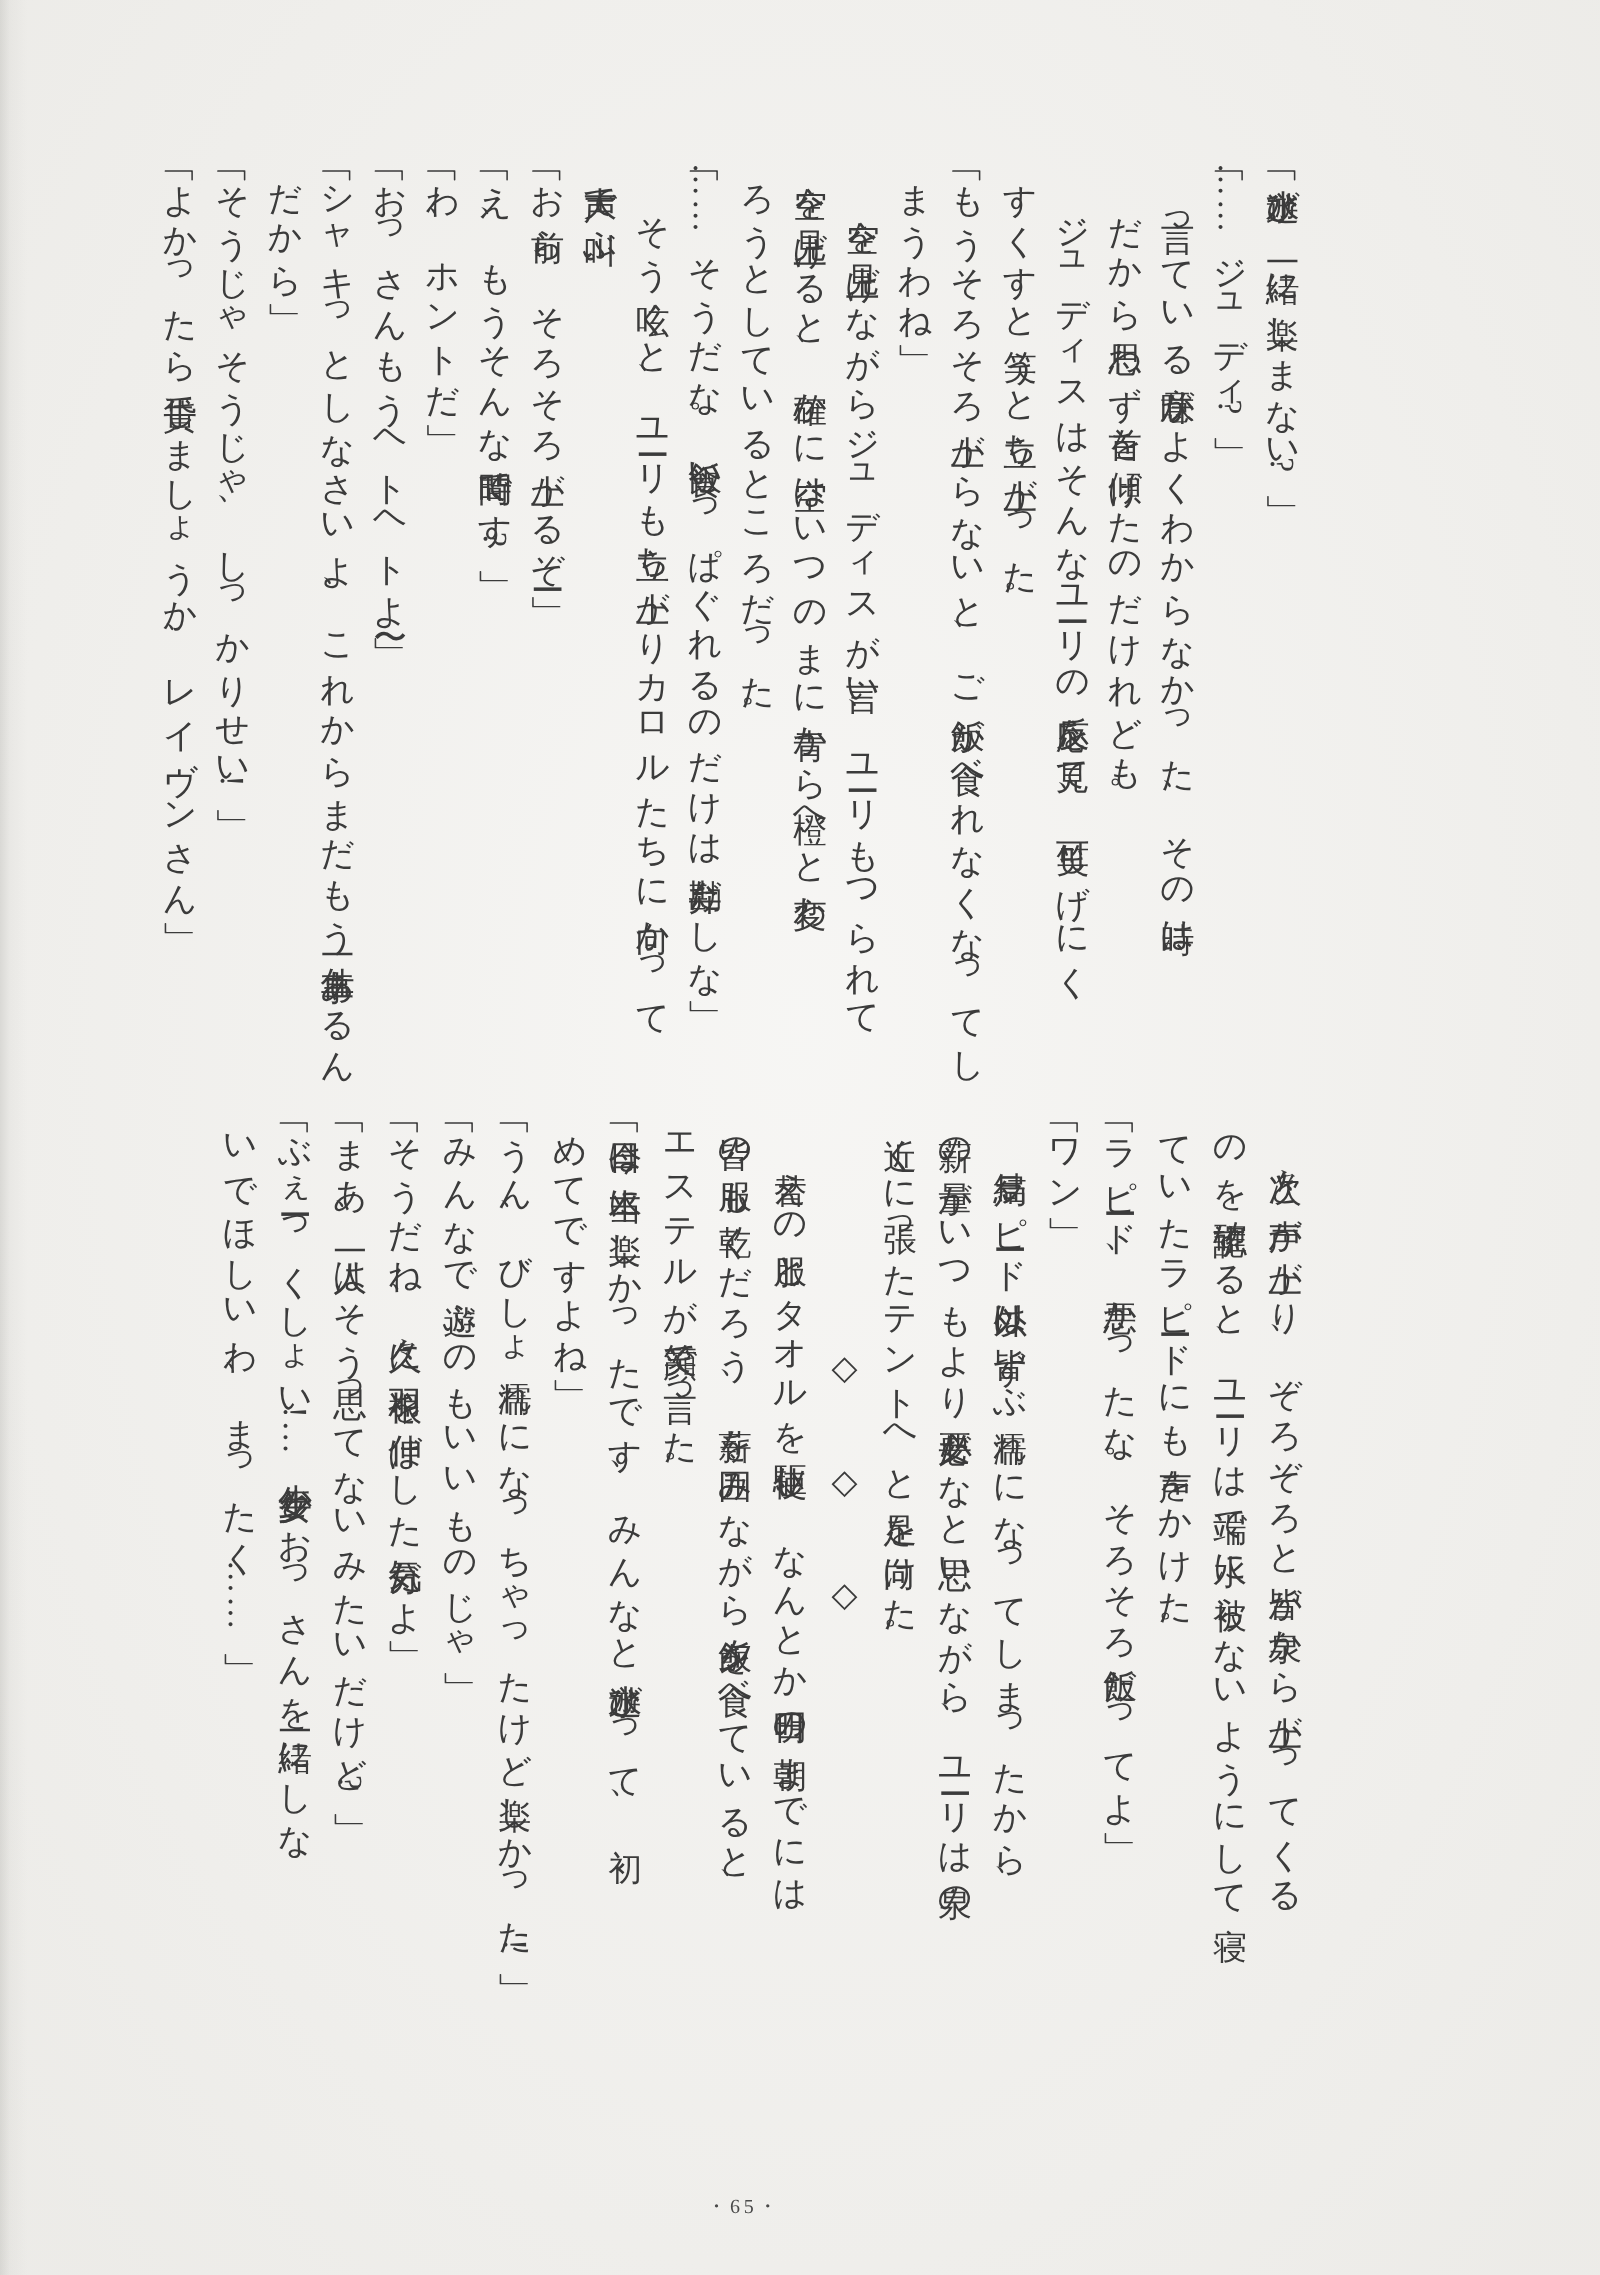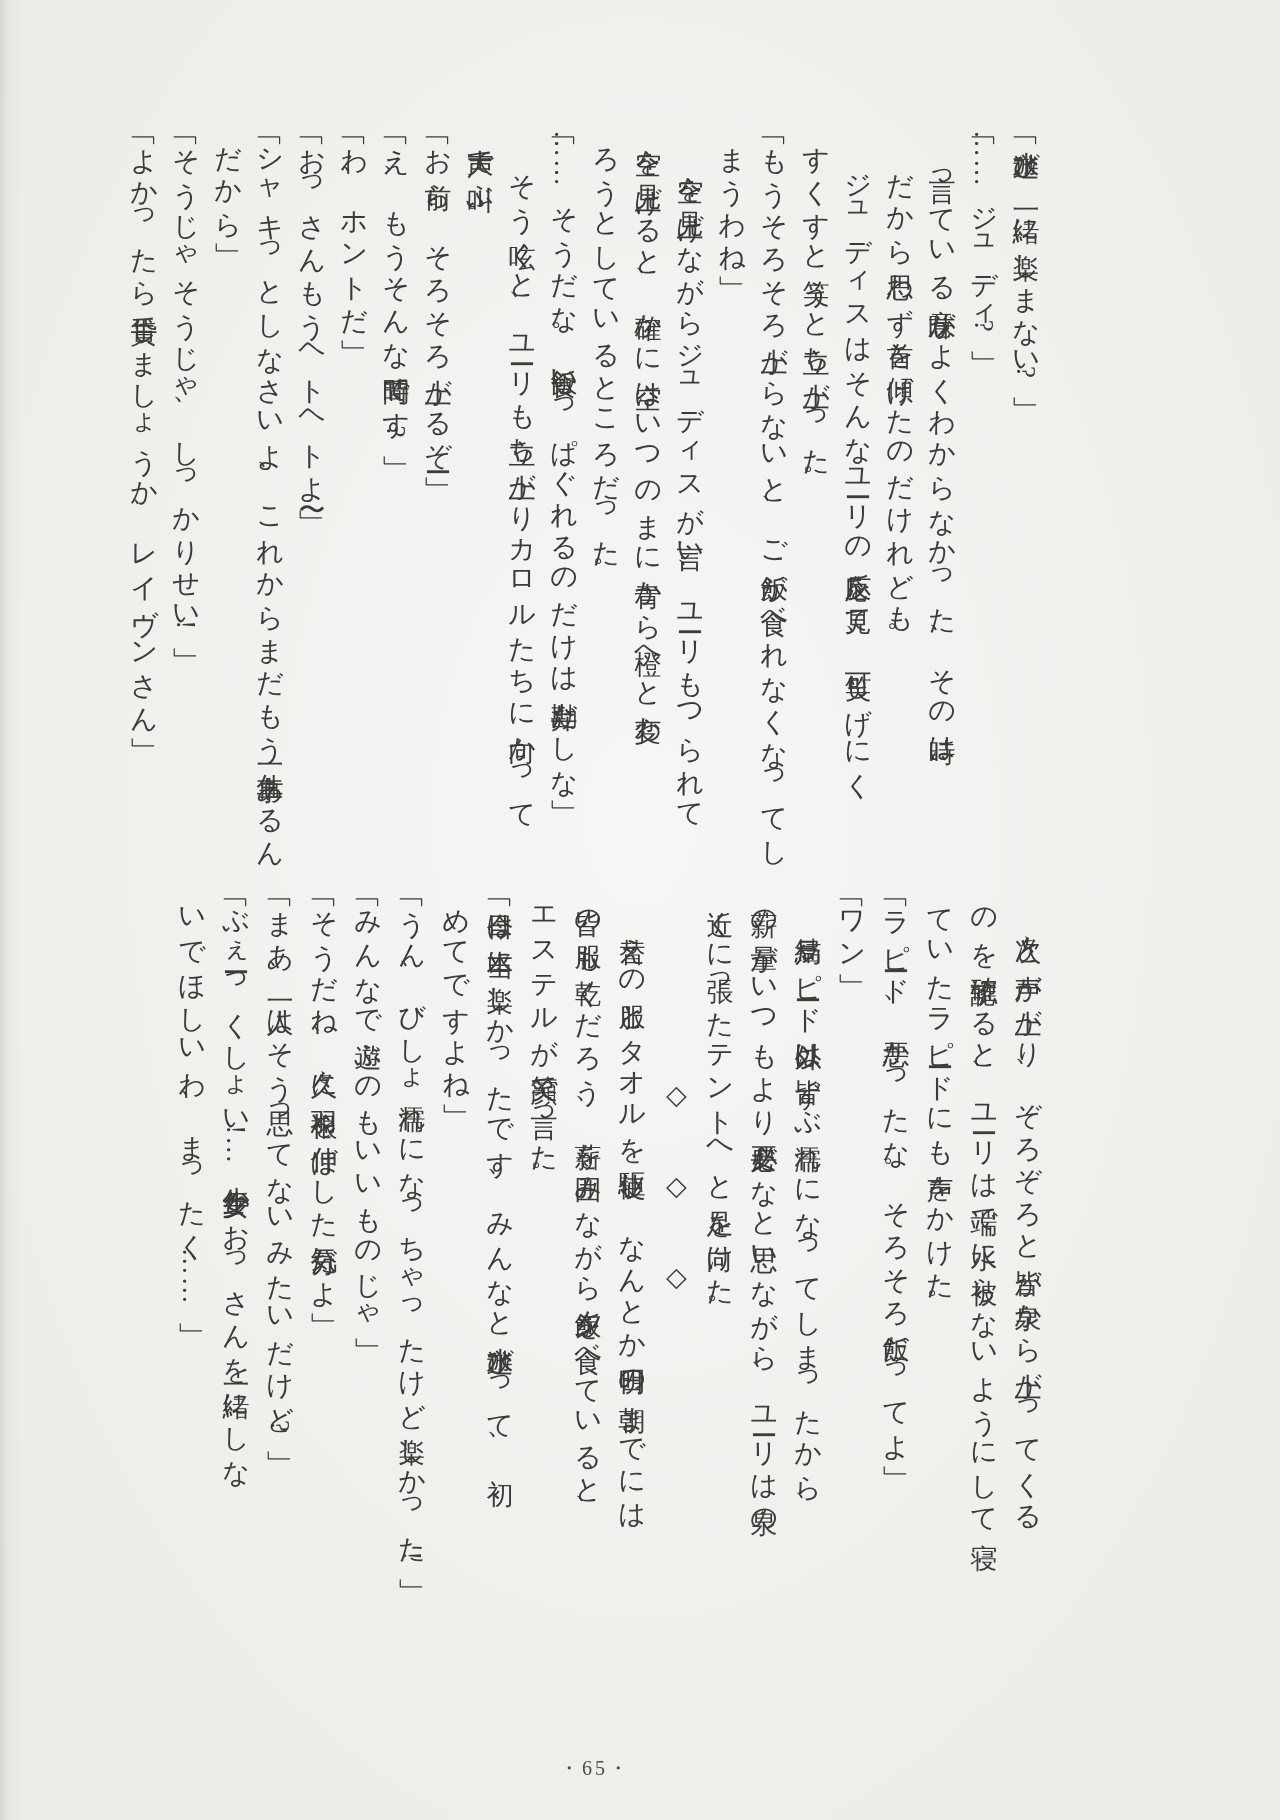--- a/index.html
+++ b/index.html
@@ -63,7 +63,7 @@
     left: 0;
     right: 90px;
     text-align: center;
-    font-size: 20px;
+    font-size: 16px;
     letter-spacing: 3px;
     color: #4a4a4a;
   }

